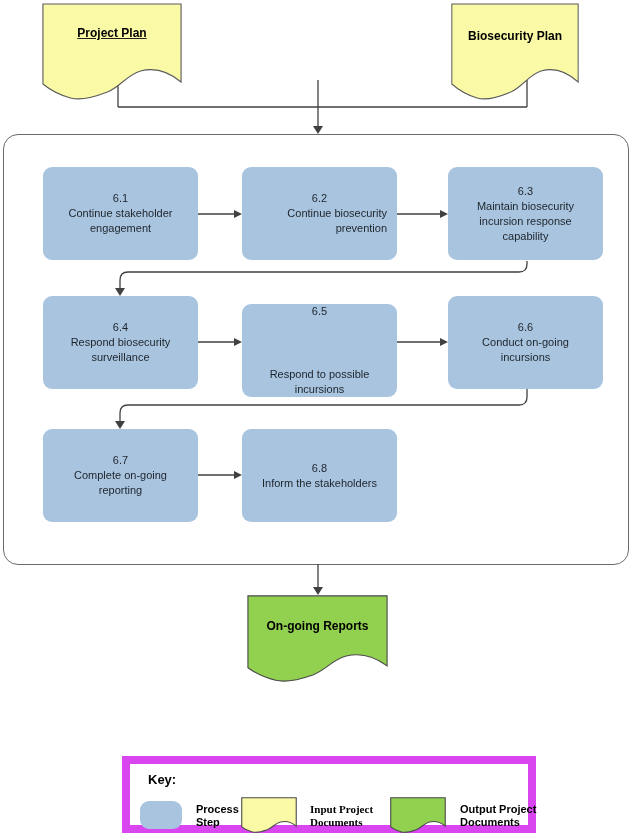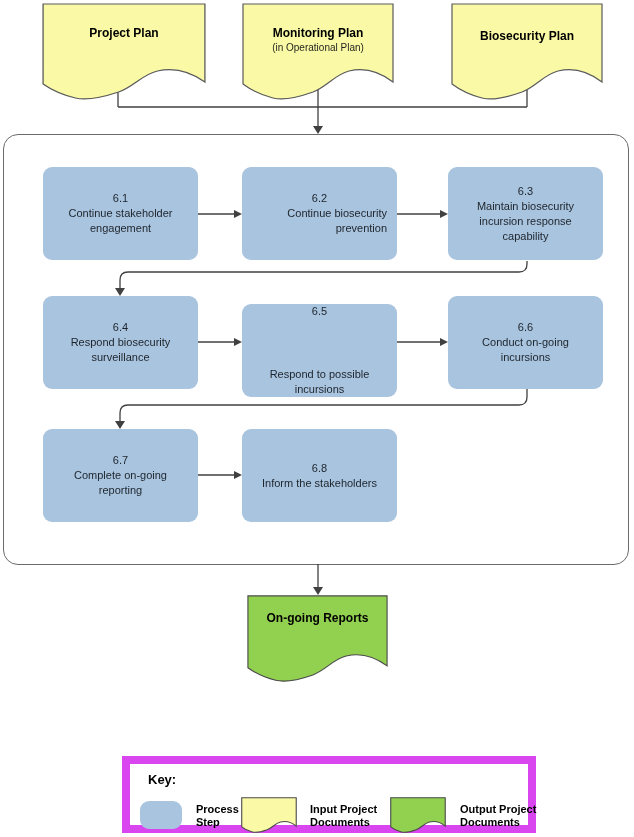--- a/index.html
+++ b/index.html
@@ -82,7 +82,7 @@
     </g>
   </svg>
 
-  <div class="doc" style="left:42px;top:3px;width:164px;height:98px;">
+  <div class="doc" style="left:42px;top:3px;width:140px;height:98px;text-decoration:underline;">
     <svg viewBox="0 0 152 98" preserveAspectRatio="none">
       <path d="M1,1 H151 V79 C138,69 123,64 107,68 C92,72 86,83 71,89 C57,94 43,98 31,95 C19,92 9,87 1,81 Z" fill="#FAFAA6" stroke="#5a5a5a" stroke-width="1.2"></path>
     </svg>

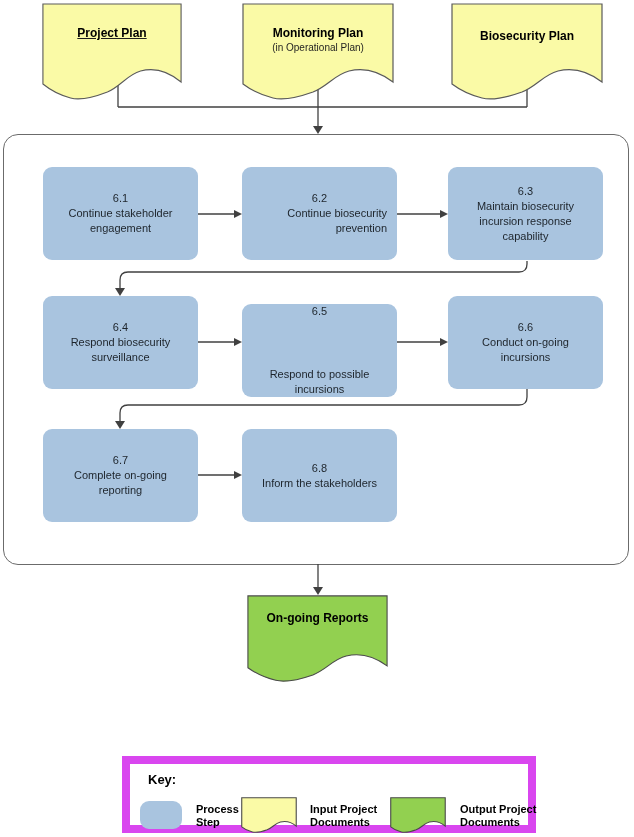--- a/index.html
+++ b/index.html
@@ -91,15 +91,6 @@
     </div>
   </div>
 
-  <div class="doc" style="left:242px;top:3px;width:152px;height:98px;">
-    <svg viewBox="0 0 152 98" preserveAspectRatio="none">
-      <path d="M1,1 H151 V79 C138,69 123,64 107,68 C92,72 86,83 71,89 C57,94 43,98 31,95 C19,92 9,87 1,81 Z" fill="#FAFAA6" stroke="#5a5a5a" stroke-width="1.2"></path>
-    </svg>
-    <div class="doc-text" style="padding-top:23px;">
-      <span class="doc-title">Monitoring Plan</span>
-      <span class="doc-sub">(in Operational Plan)</span>
-    </div>
-  </div>
 
   <div class="doc" style="left:451px;top:3px;width:152px;height:98px;">
     <svg viewBox="0 0 152 98" preserveAspectRatio="none">

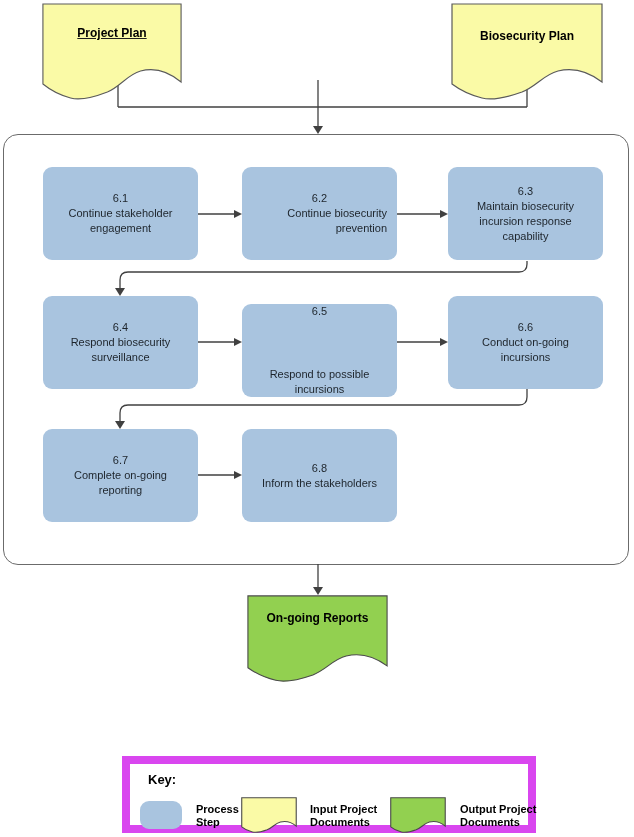--- a/index.html
+++ b/index.html
@@ -92,7 +92,7 @@
   </div>
 
 
-  <div class="doc" style="left:451px;top:3px;width:152px;height:98px;">
+  <div class="doc" style="left:451px;top:3px;width:128px;height:98px;">
     <svg viewBox="0 0 152 98" preserveAspectRatio="none">
       <path d="M1,1 H151 V79 C138,69 123,64 107,68 C92,72 86,83 71,89 C57,94 43,98 31,95 C19,92 9,87 1,81 Z" fill="#FAFAA6" stroke="#5a5a5a" stroke-width="1.2"></path>
     </svg>

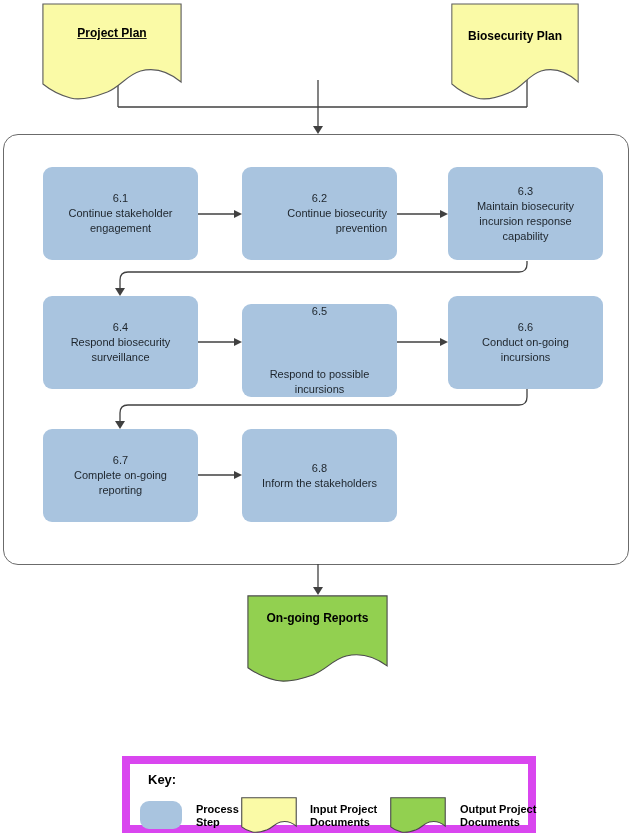--- a/index.html
+++ b/index.html
@@ -142,7 +142,7 @@
     <svg viewBox="0 0 152 98" preserveAspectRatio="none">
       <path d="M1,1 H151 V79 C138,69 123,64 107,68 C92,72 86,83 71,89 C57,94 43,98 31,95 C19,92 9,87 1,81 Z" fill="#92D050" stroke="#4a4a4a" stroke-width="1.2"></path>
     </svg>
-    <div class="doc-text" style="padding-top:16px;">
+    <div class="doc-text" style="padding-top:24px;">
       <span class="doc-title">On-going Reports</span>
     </div>
   </div>

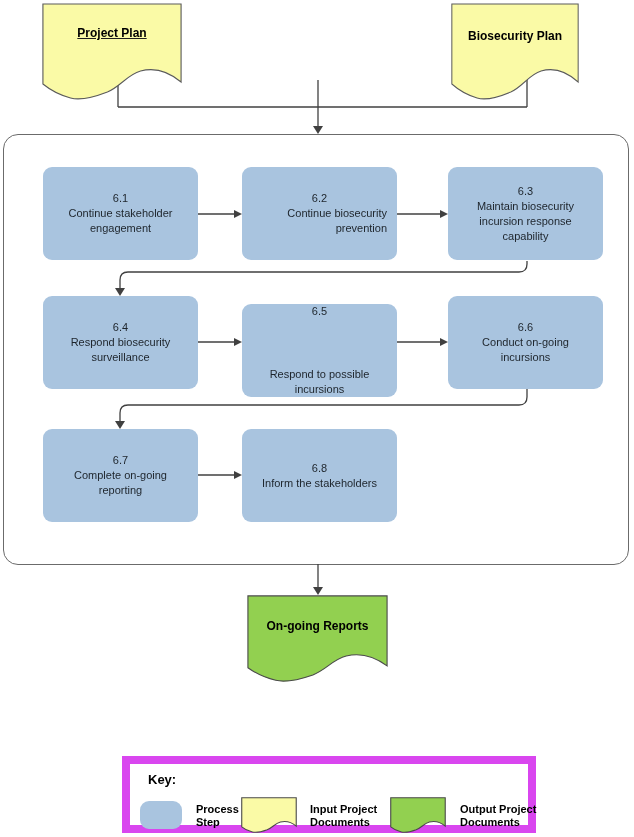--- a/index.html
+++ b/index.html
@@ -158,7 +158,7 @@
         <path d="M2,2 H150 V79 C138,69 123,64 107,68 C92,72 86,83 71,89 C57,94 43,98 31,95 C19,92 9,87 2,81 Z" fill="#FAFAA6" stroke="#4a4a4a" stroke-width="3"></path>
       </svg>
     </div>
-    <span class="key-label" style="left:180px;top:39px;width:86px;">Input Project Documents</span>
+    <span class="key-label" style="left:180px;top:39px;width:86px;font-family:Liberation Serif, serif;">Input Project Documents</span>
 
     <div class="key-doc" style="left:260px;top:33px;">
       <svg viewBox="0 0 152 98" preserveAspectRatio="none">

